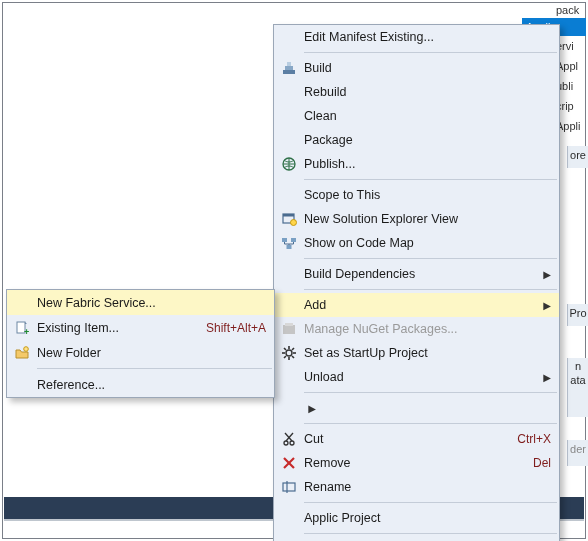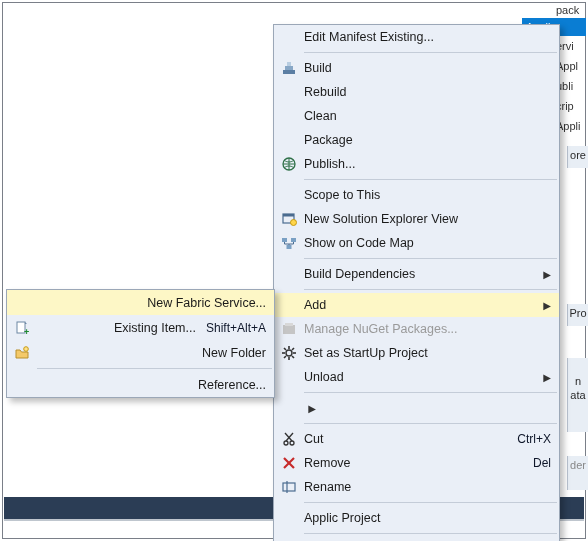--- a/index.html
+++ b/index.html
@@ -132,7 +132,7 @@
     top: 289px;
     width: 267px;
   }
-  .menu.sub .row { height:25px;text-align:right; }
+  .menu.sub .row { height:25px; }
 
   
   .frame {

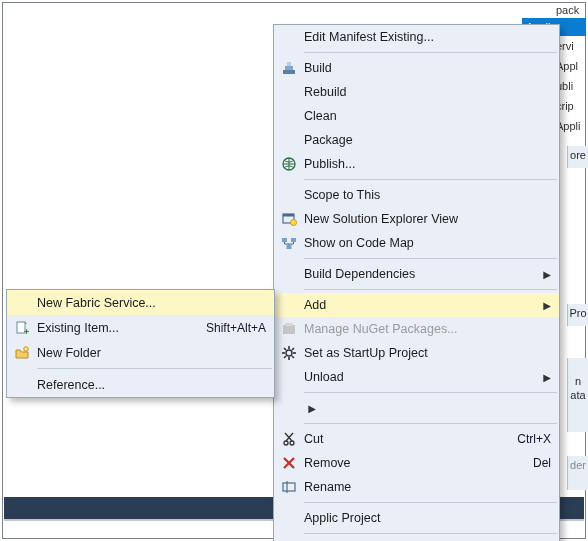--- a/index.html
+++ b/index.html
@@ -101,7 +101,7 @@
   }
   .menu .row .short {
     flex: 0 0 auto;
-    color: #0f172a;
+    color: #7f1d1d;
     padding-left: 10px;
     font-size: 12px;
   }

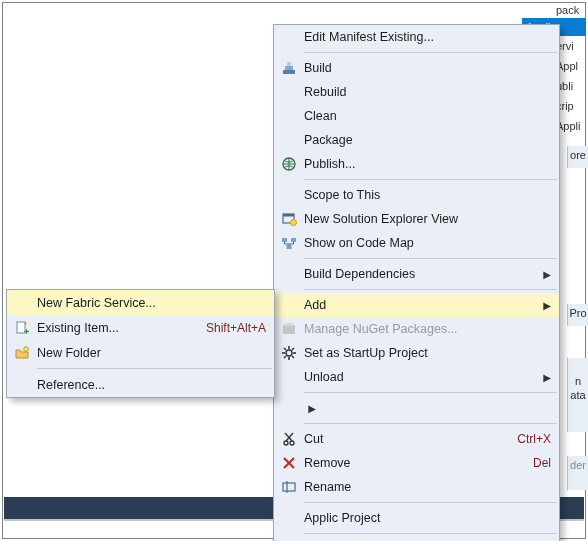--- a/index.html
+++ b/index.html
@@ -66,7 +66,7 @@
   }
   .side-tab.t1 { top:146px; height:22px; }
   .side-tab.t2 { top:304px; height:22px; }
-  .side-tab.t3 { top:358px; height:58px; line-height:14px; padding-top:16px;}
+  .side-tab.t3 { top:358px; height:58px; line-height:14px; padding-top:1px;}
   .side-tab.t4 { top:440px; height:34px; color:#888;margin-top:16px;}
 
   

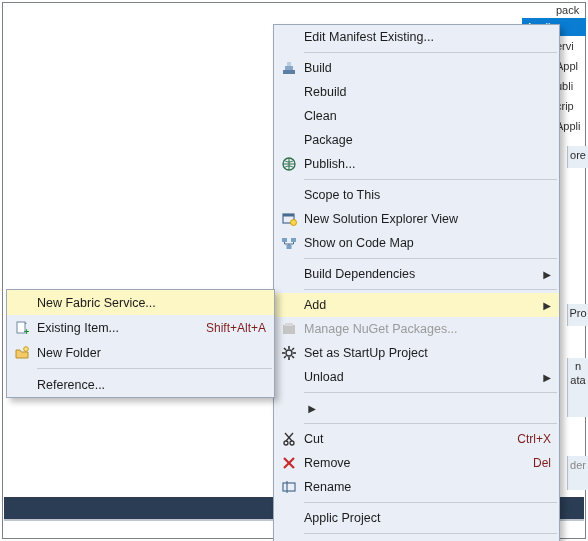--- a/index.html
+++ b/index.html
@@ -67,7 +67,7 @@
   .side-tab.t1 { top:146px; height:22px; }
   .side-tab.t2 { top:304px; height:22px; }
   .side-tab.t3 { top:358px; height:58px; line-height:14px; padding-top:1px;}
-  .side-tab.t4 { top:440px; height:34px; color:#888;margin-top:16px;}
+  .side-tab.t4 { top:440px; height:26px; color:#888;}
 
   
   .menu {

